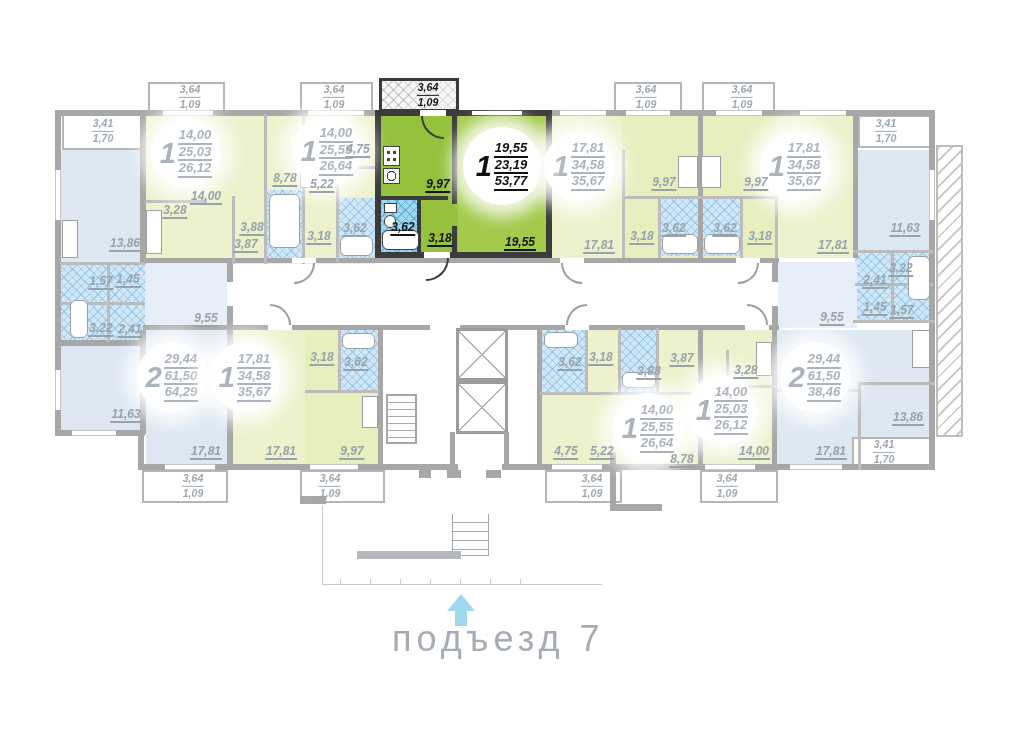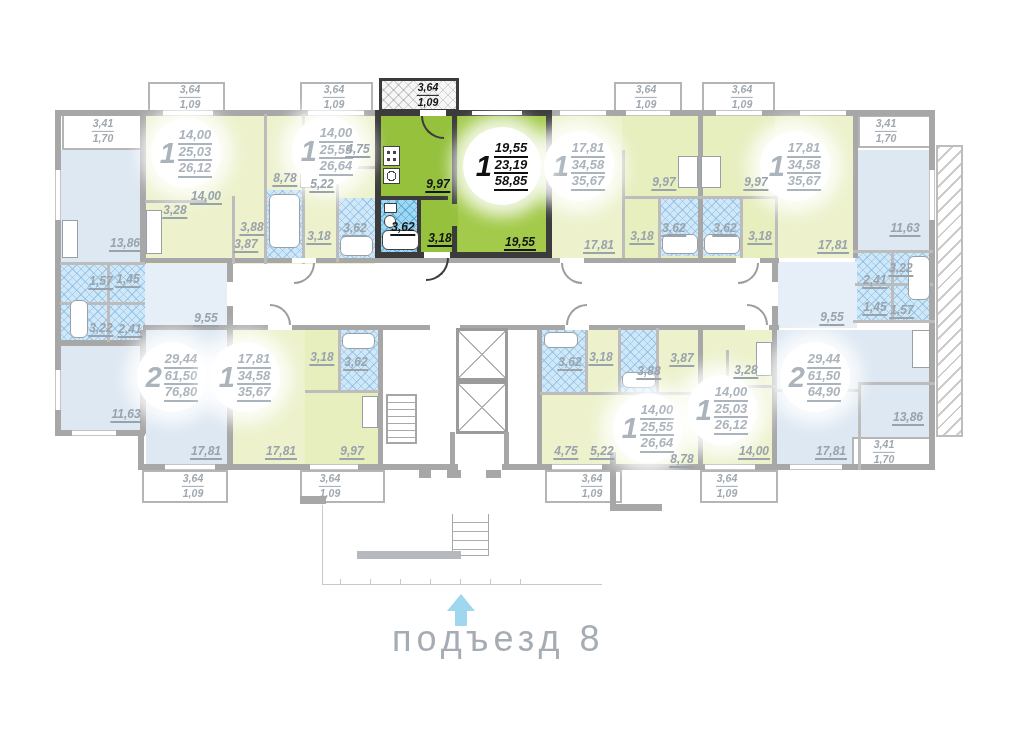--- a/index.html
+++ b/index.html
@@ -400,7 +400,7 @@
       <span class="v">
         <span>19,55</span>
         <span>23,19</span>
-        <span>58,85</span>
+        <span>53,77</span>
       </span>
     </div>
   <div class="badge" style="left:579px;top:166px">

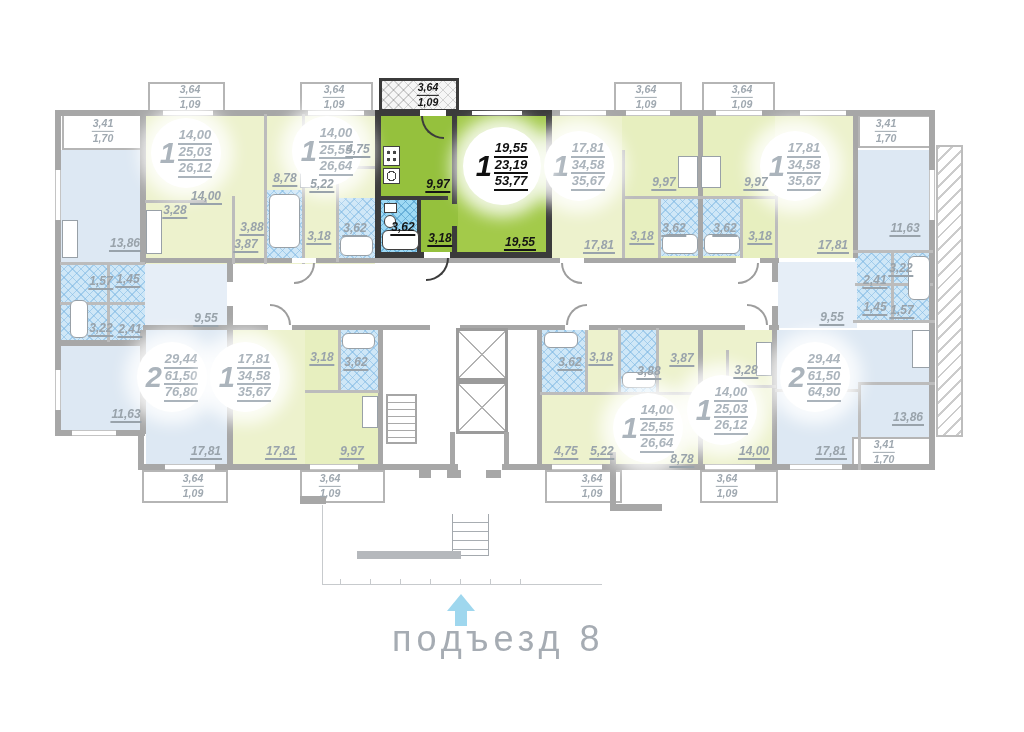--- a/index.html
+++ b/index.html
@@ -424,7 +424,7 @@
       <span class="v">
         <span>29,44</span>
         <span>61,50</span>
-        <span>76,80</span>
+        <span>64,29</span>
       </span>
     </div>
   <div class="badge" style="left:245px;top:377px">

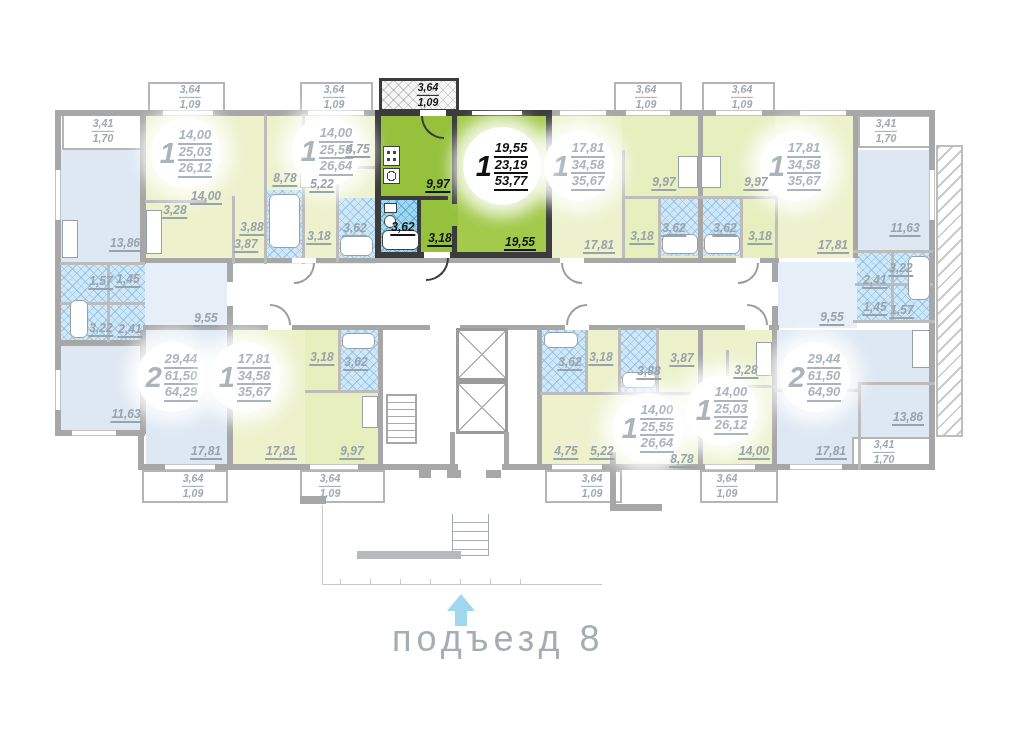--- a/index.html
+++ b/index.html
@@ -456,7 +456,7 @@
       <span class="v">
         <span>29,44</span>
         <span>61,50</span>
-        <span>64,90</span>
+        <span>38,46</span>
       </span>
     </div>
 

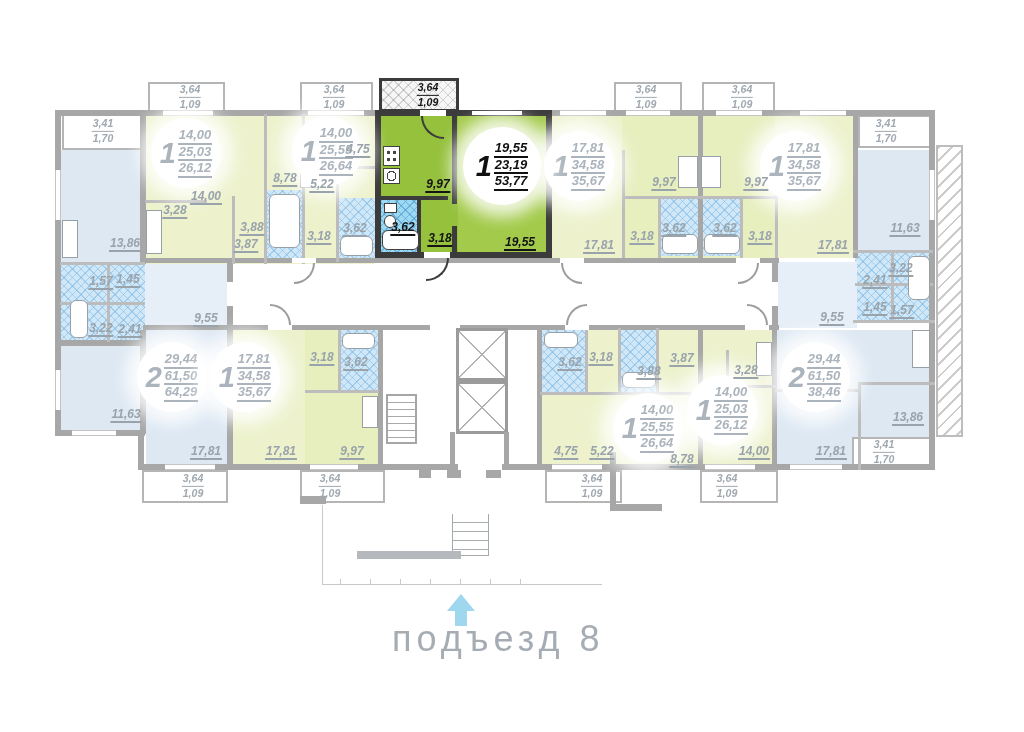--- a/index.html
+++ b/index.html
@@ -277,7 +277,7 @@
   <div class="pline" style="left:520px;top:579px;width:1px;height:6px"></div>
   <div class="arrowTri" style="left:447px;top:594px"></div>
   <div class="arrowStem" style="left:455px;top:611px"></div>
-  <div class="cap" style="left:392px;top:618px">подъезд 8</div>
+  <div class="cap" style="left:392px;top:618px">подъезд 7</div>
 
   <div class="lbl" style="left:125px;top:243px"><span>13,86</span></div>
   <div class="lbl" style="left:206px;top:196px"><span>14,00</span></div>

